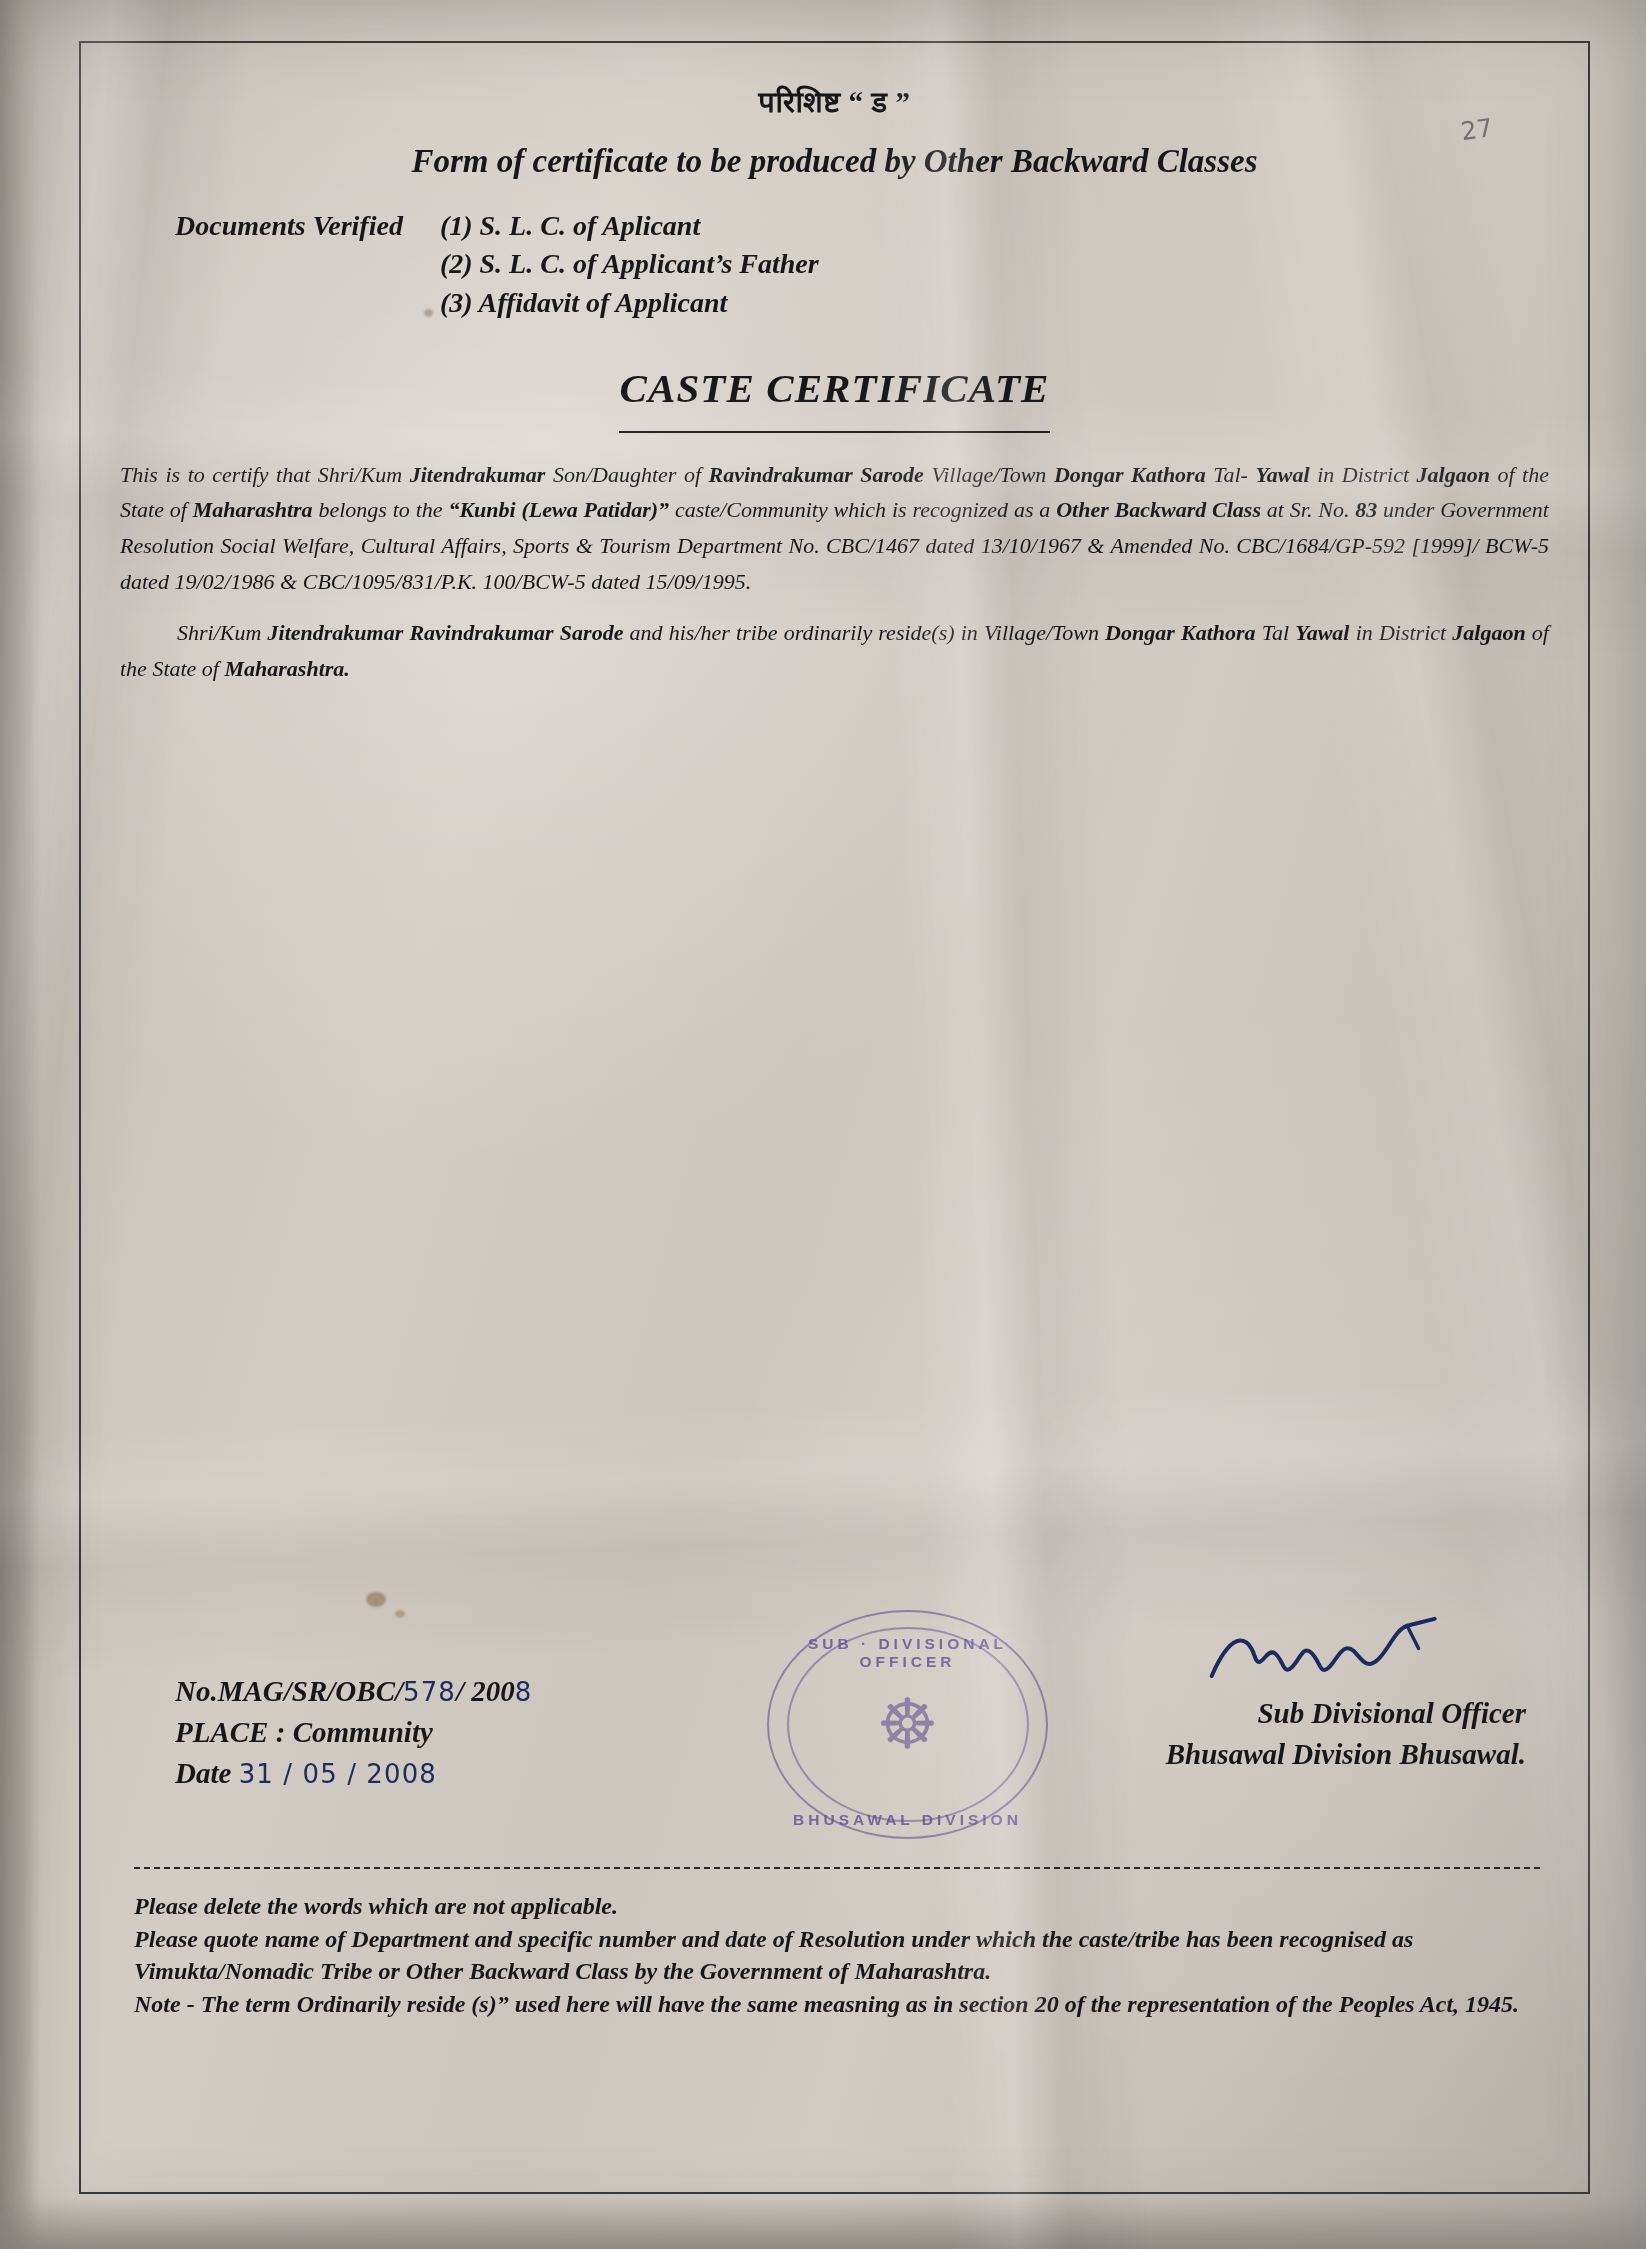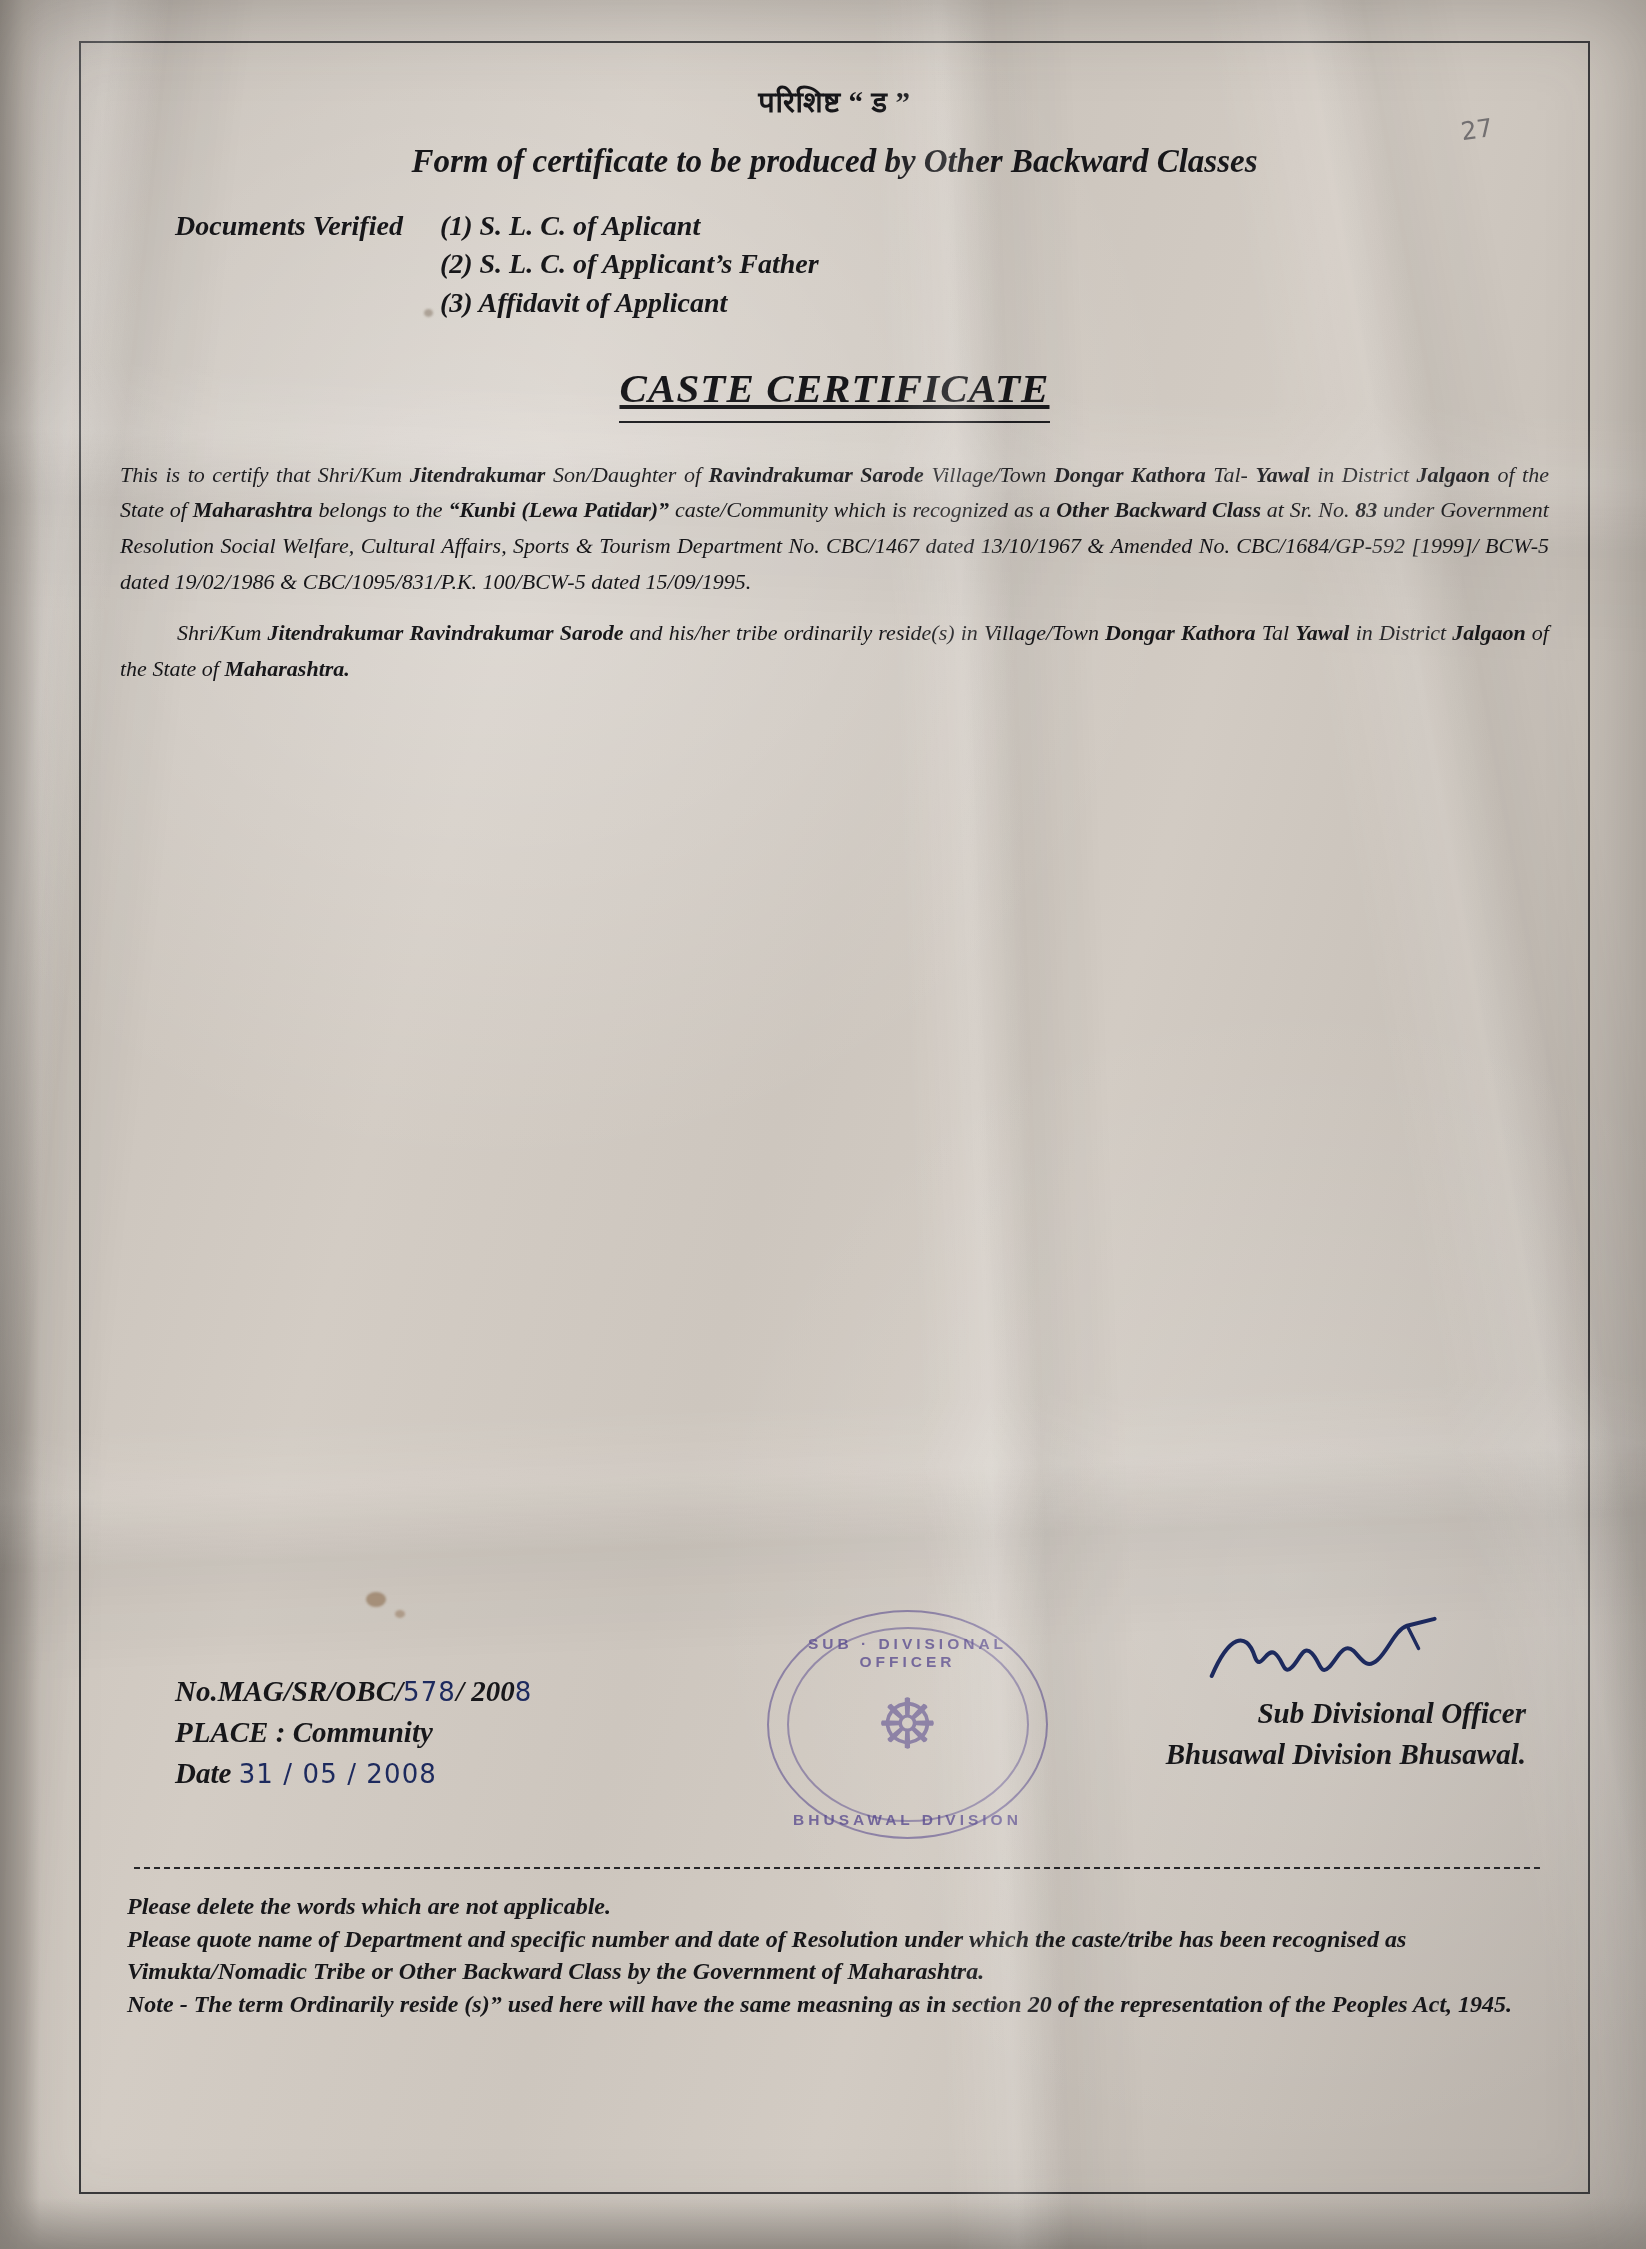--- a/index.html
+++ b/index.html
@@ -128,8 +128,7 @@
   }
   .heading span {
     border-bottom: 2.9px solid #17171a;
-    padding-bottom: 10px;
-    text-decoration: underline;
+    padding-bottom: 20px;
   }
 
   .body-text {

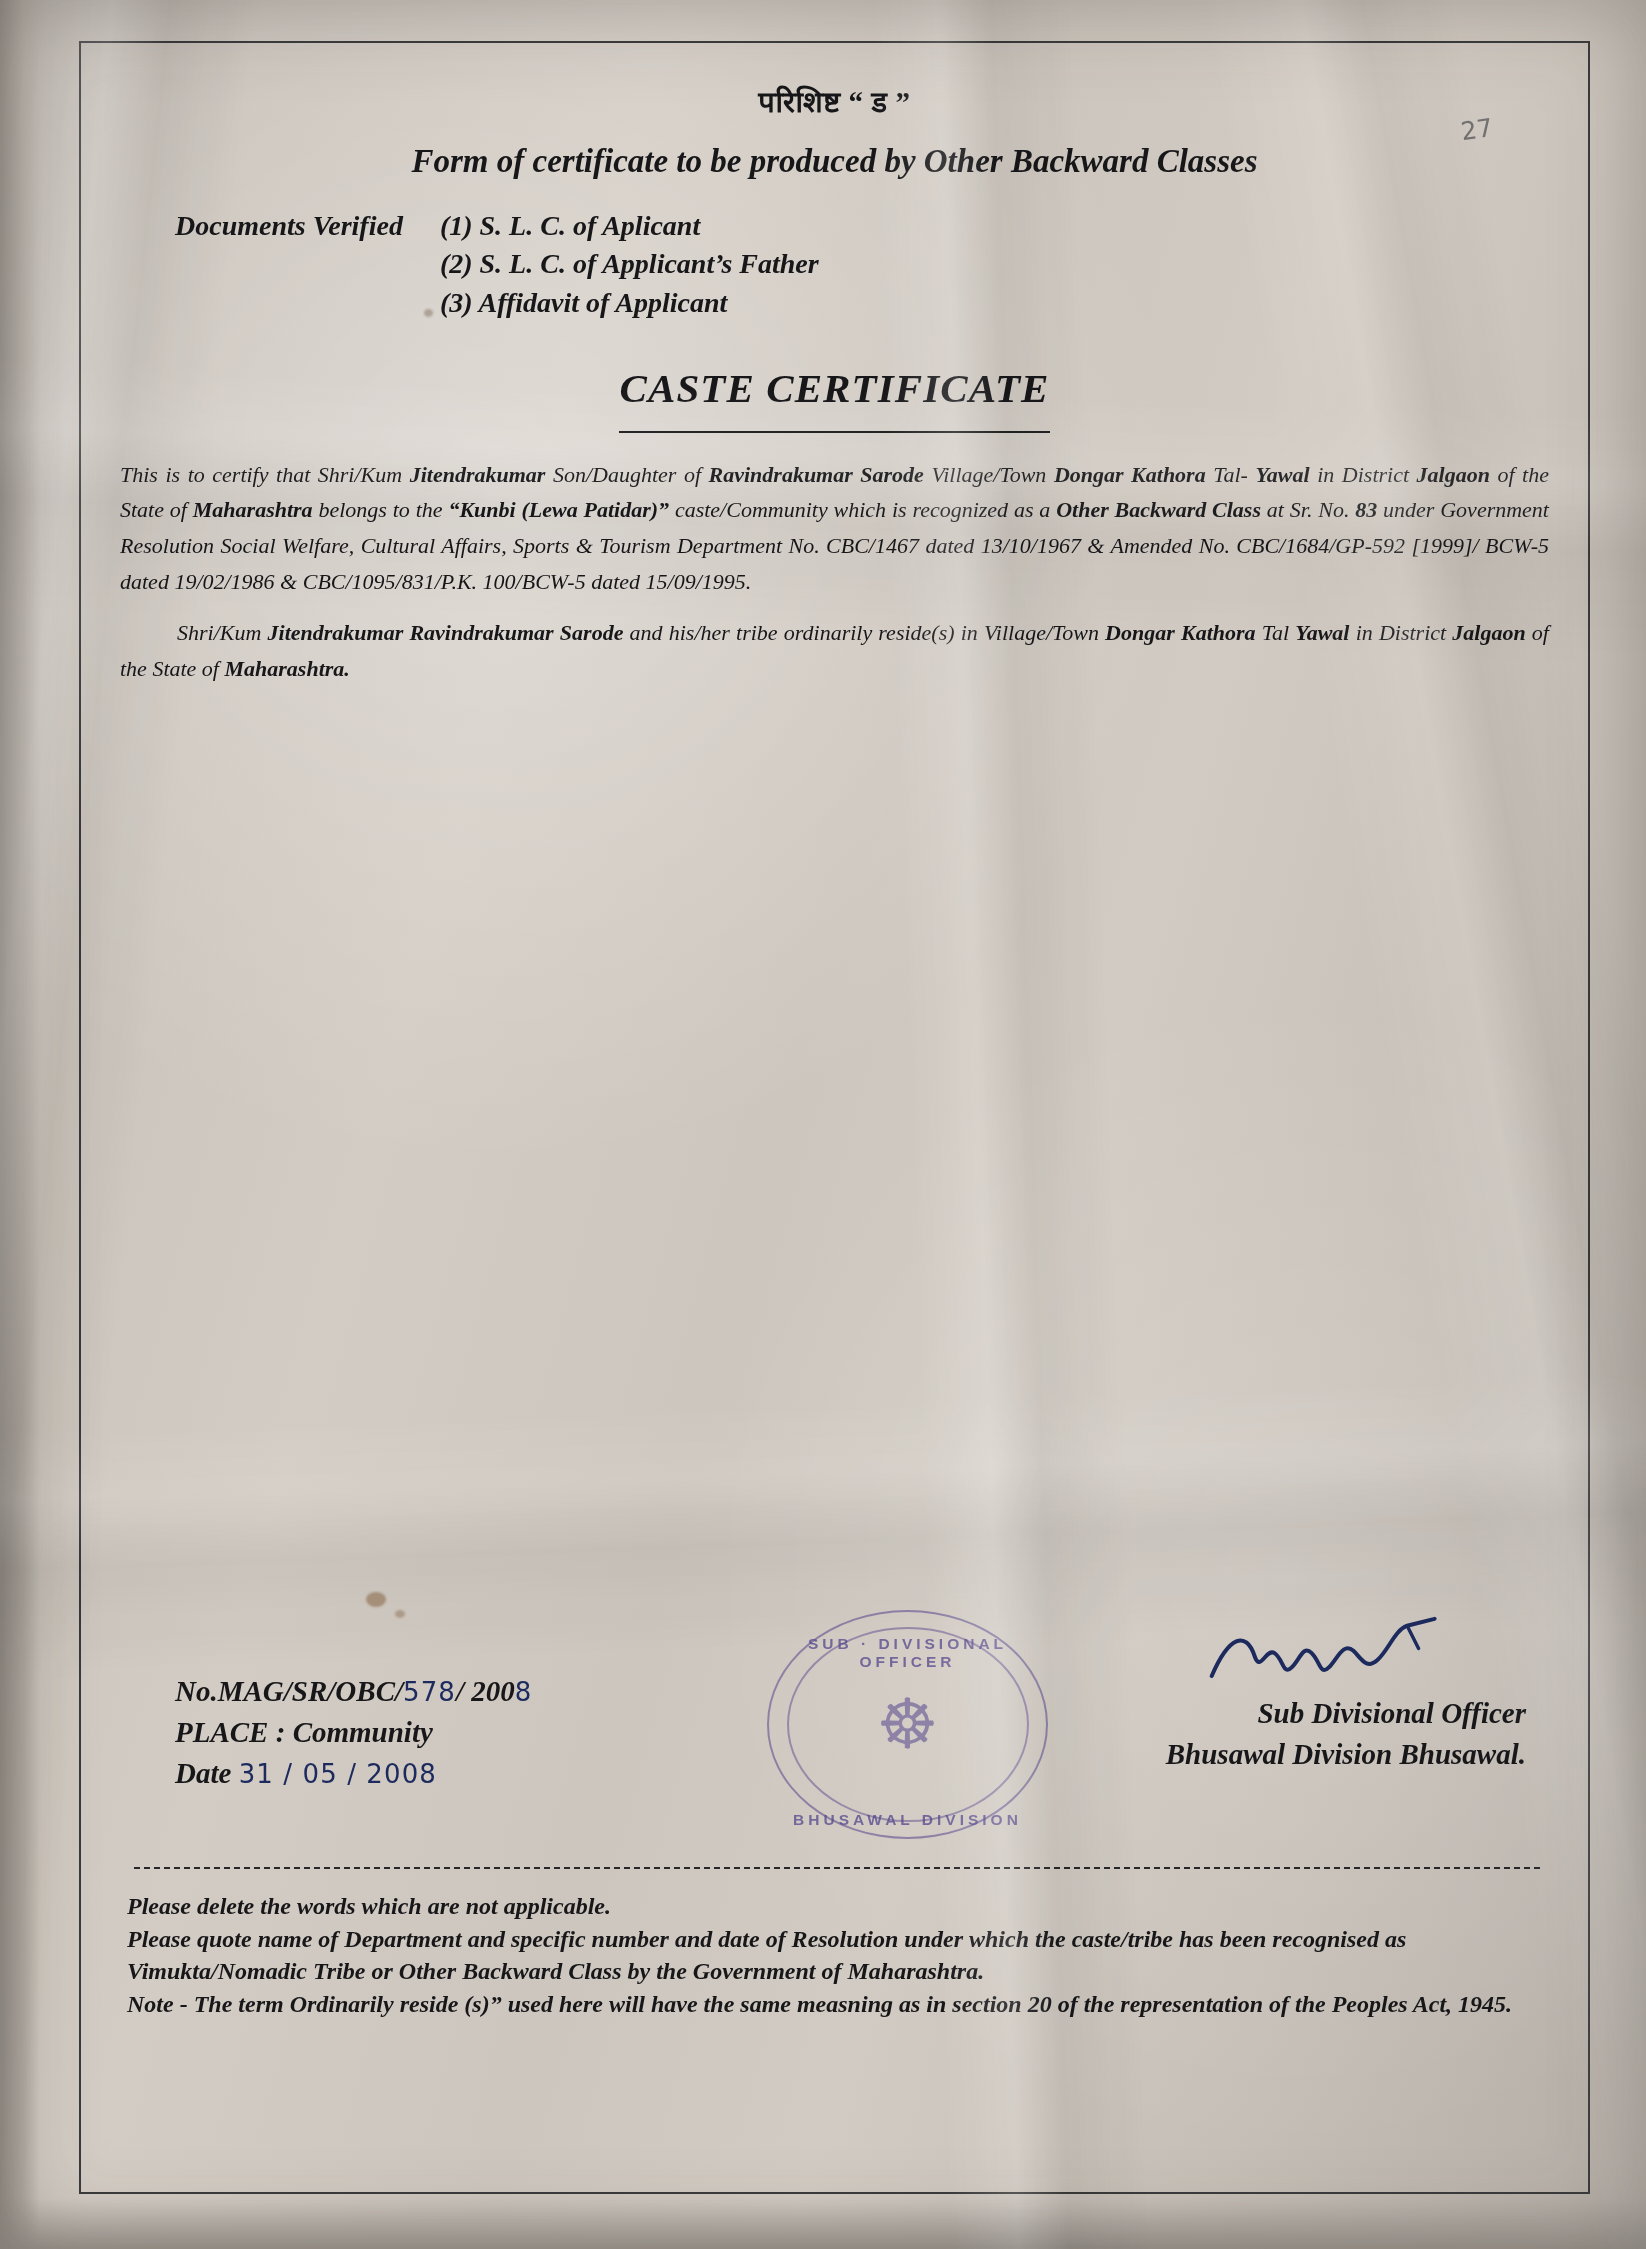--- a/index.html
+++ b/index.html
@@ -247,7 +247,7 @@
   }
   .notes {
     position: absolute;
-    left: 48px;
+    left: 55px;
     right: 50px;
     top: 1850px;
     font-size: 24px;

